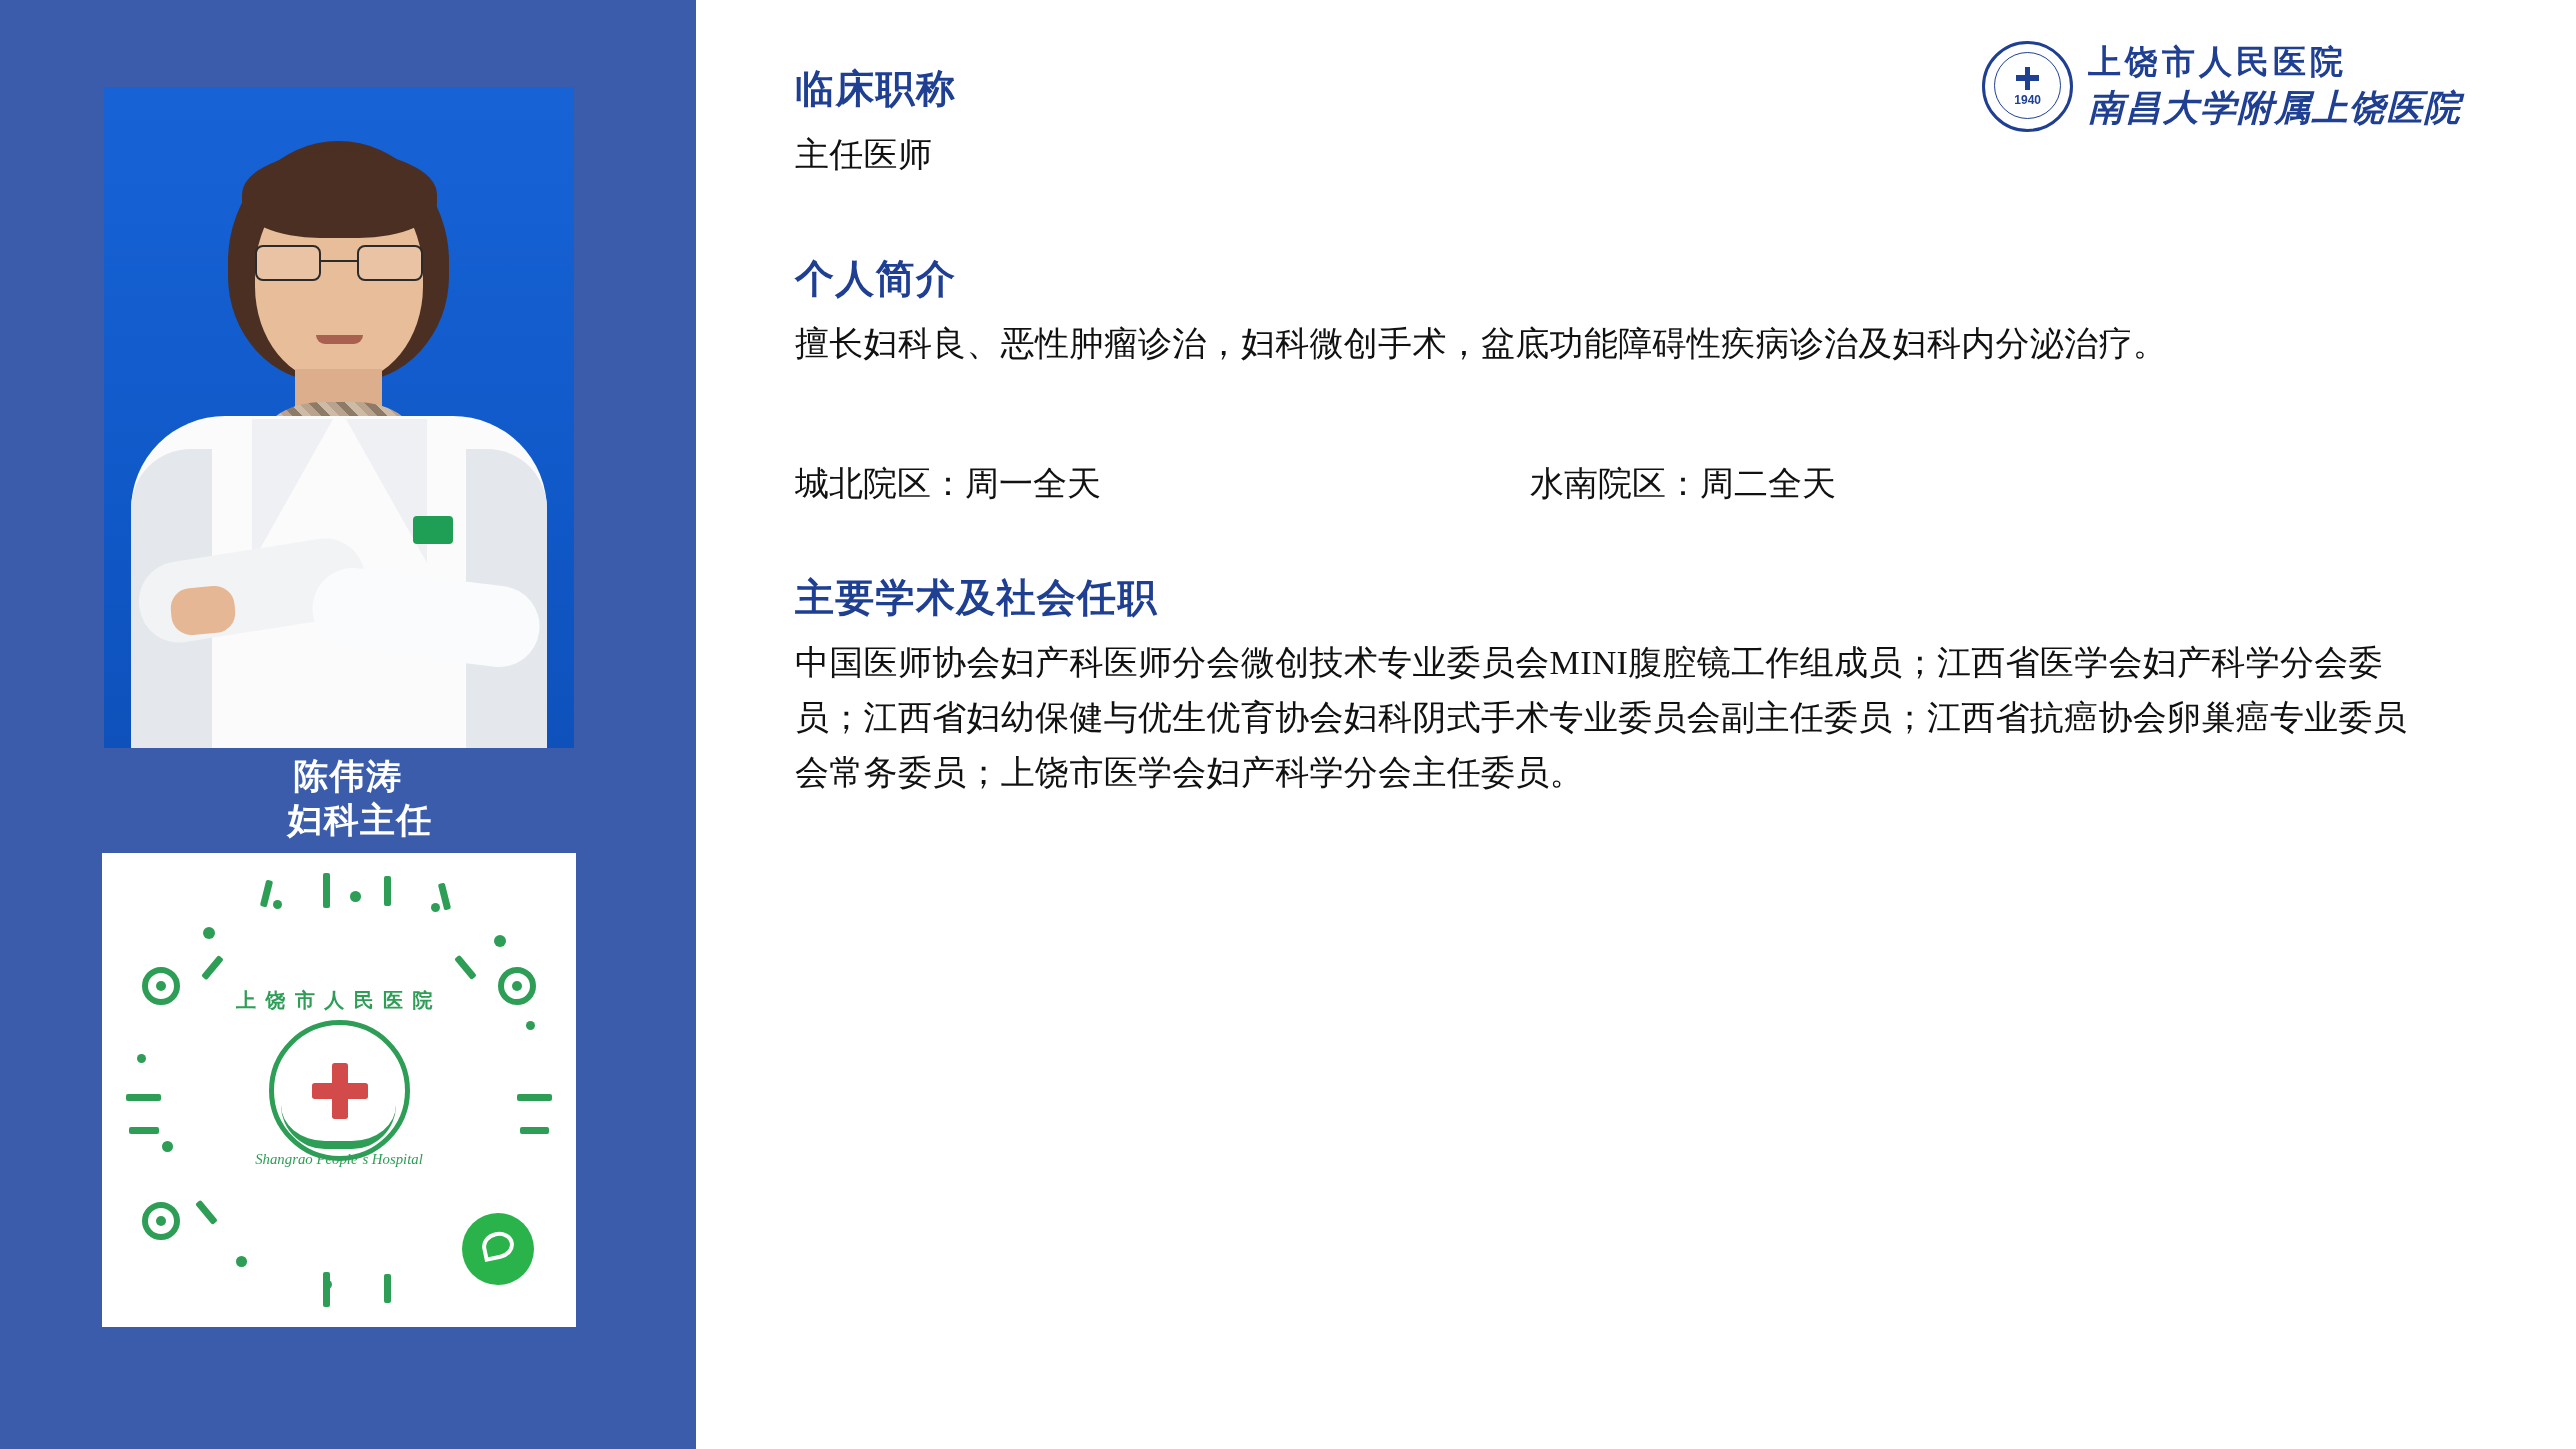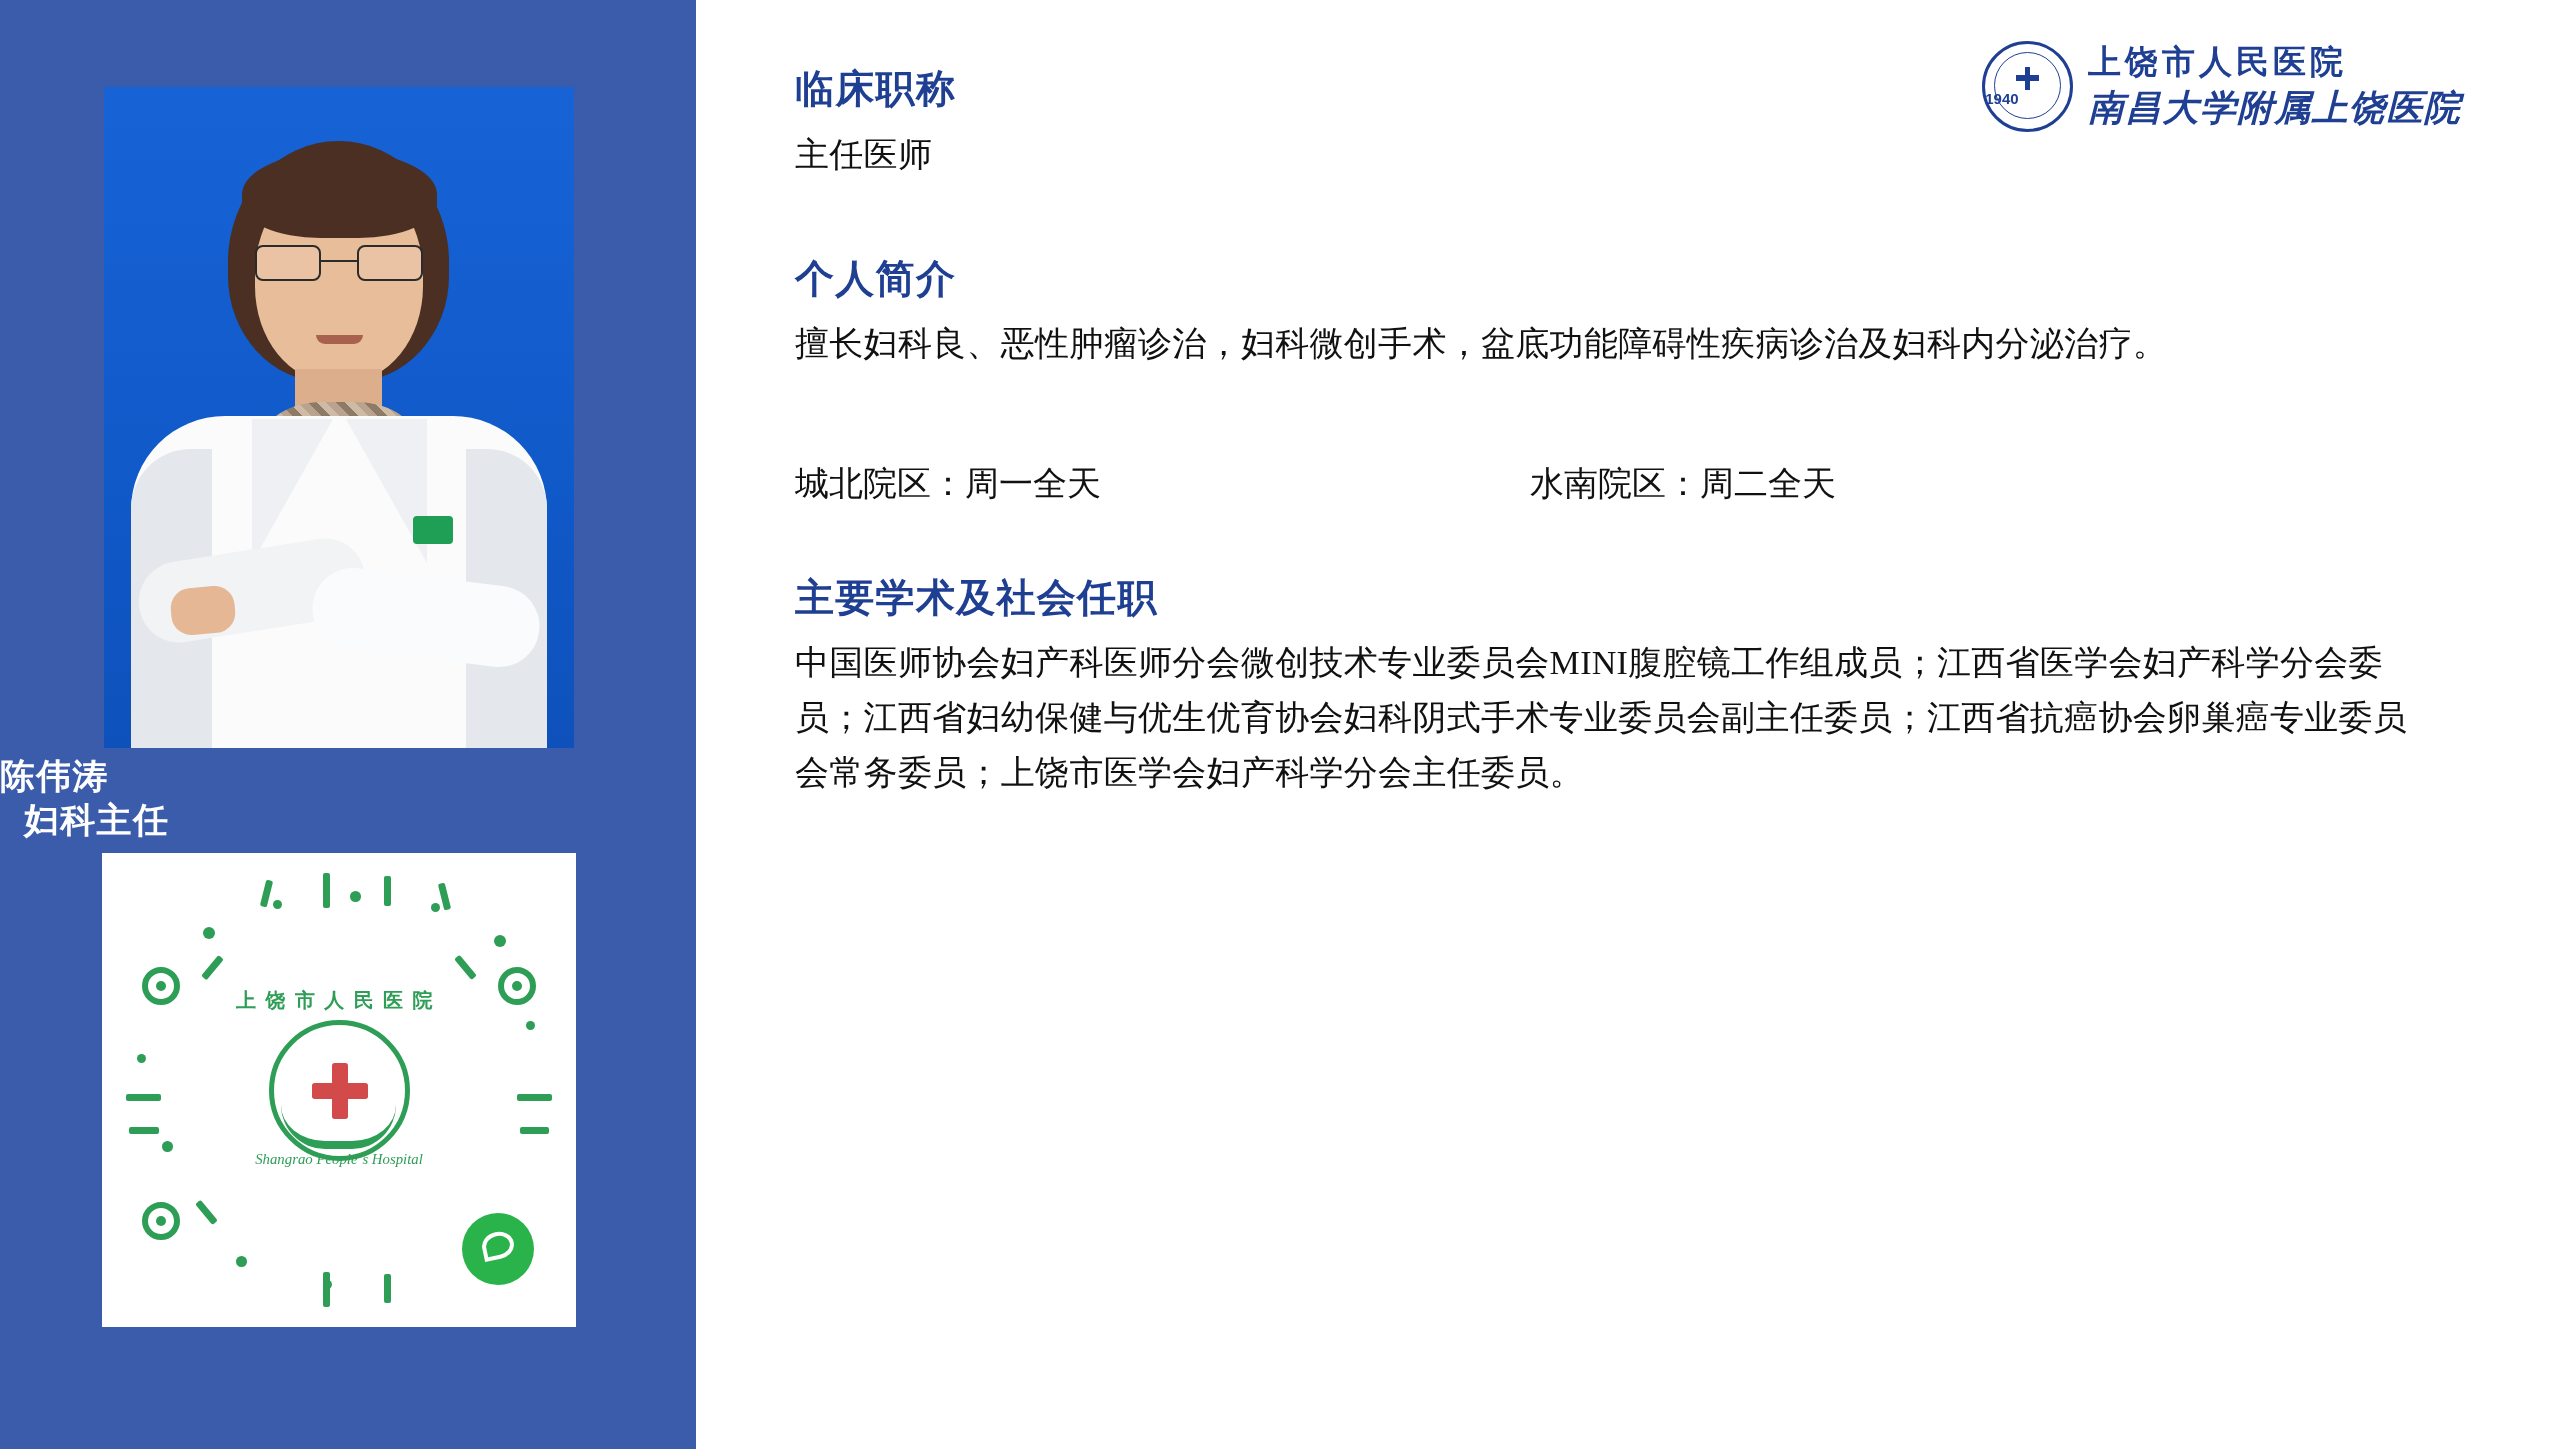--- a/index.html
+++ b/index.html
@@ -450,7 +450,8 @@
     position: absolute;
     left: 0; right: 0;
     bottom: 21.5px;
-    font-size: 15px;
+    text-align: center;
+    font-size: 12px;
     color: #1f3f93;
     font-family: "Liberation Sans", sans-serif;
     font-weight: 700;

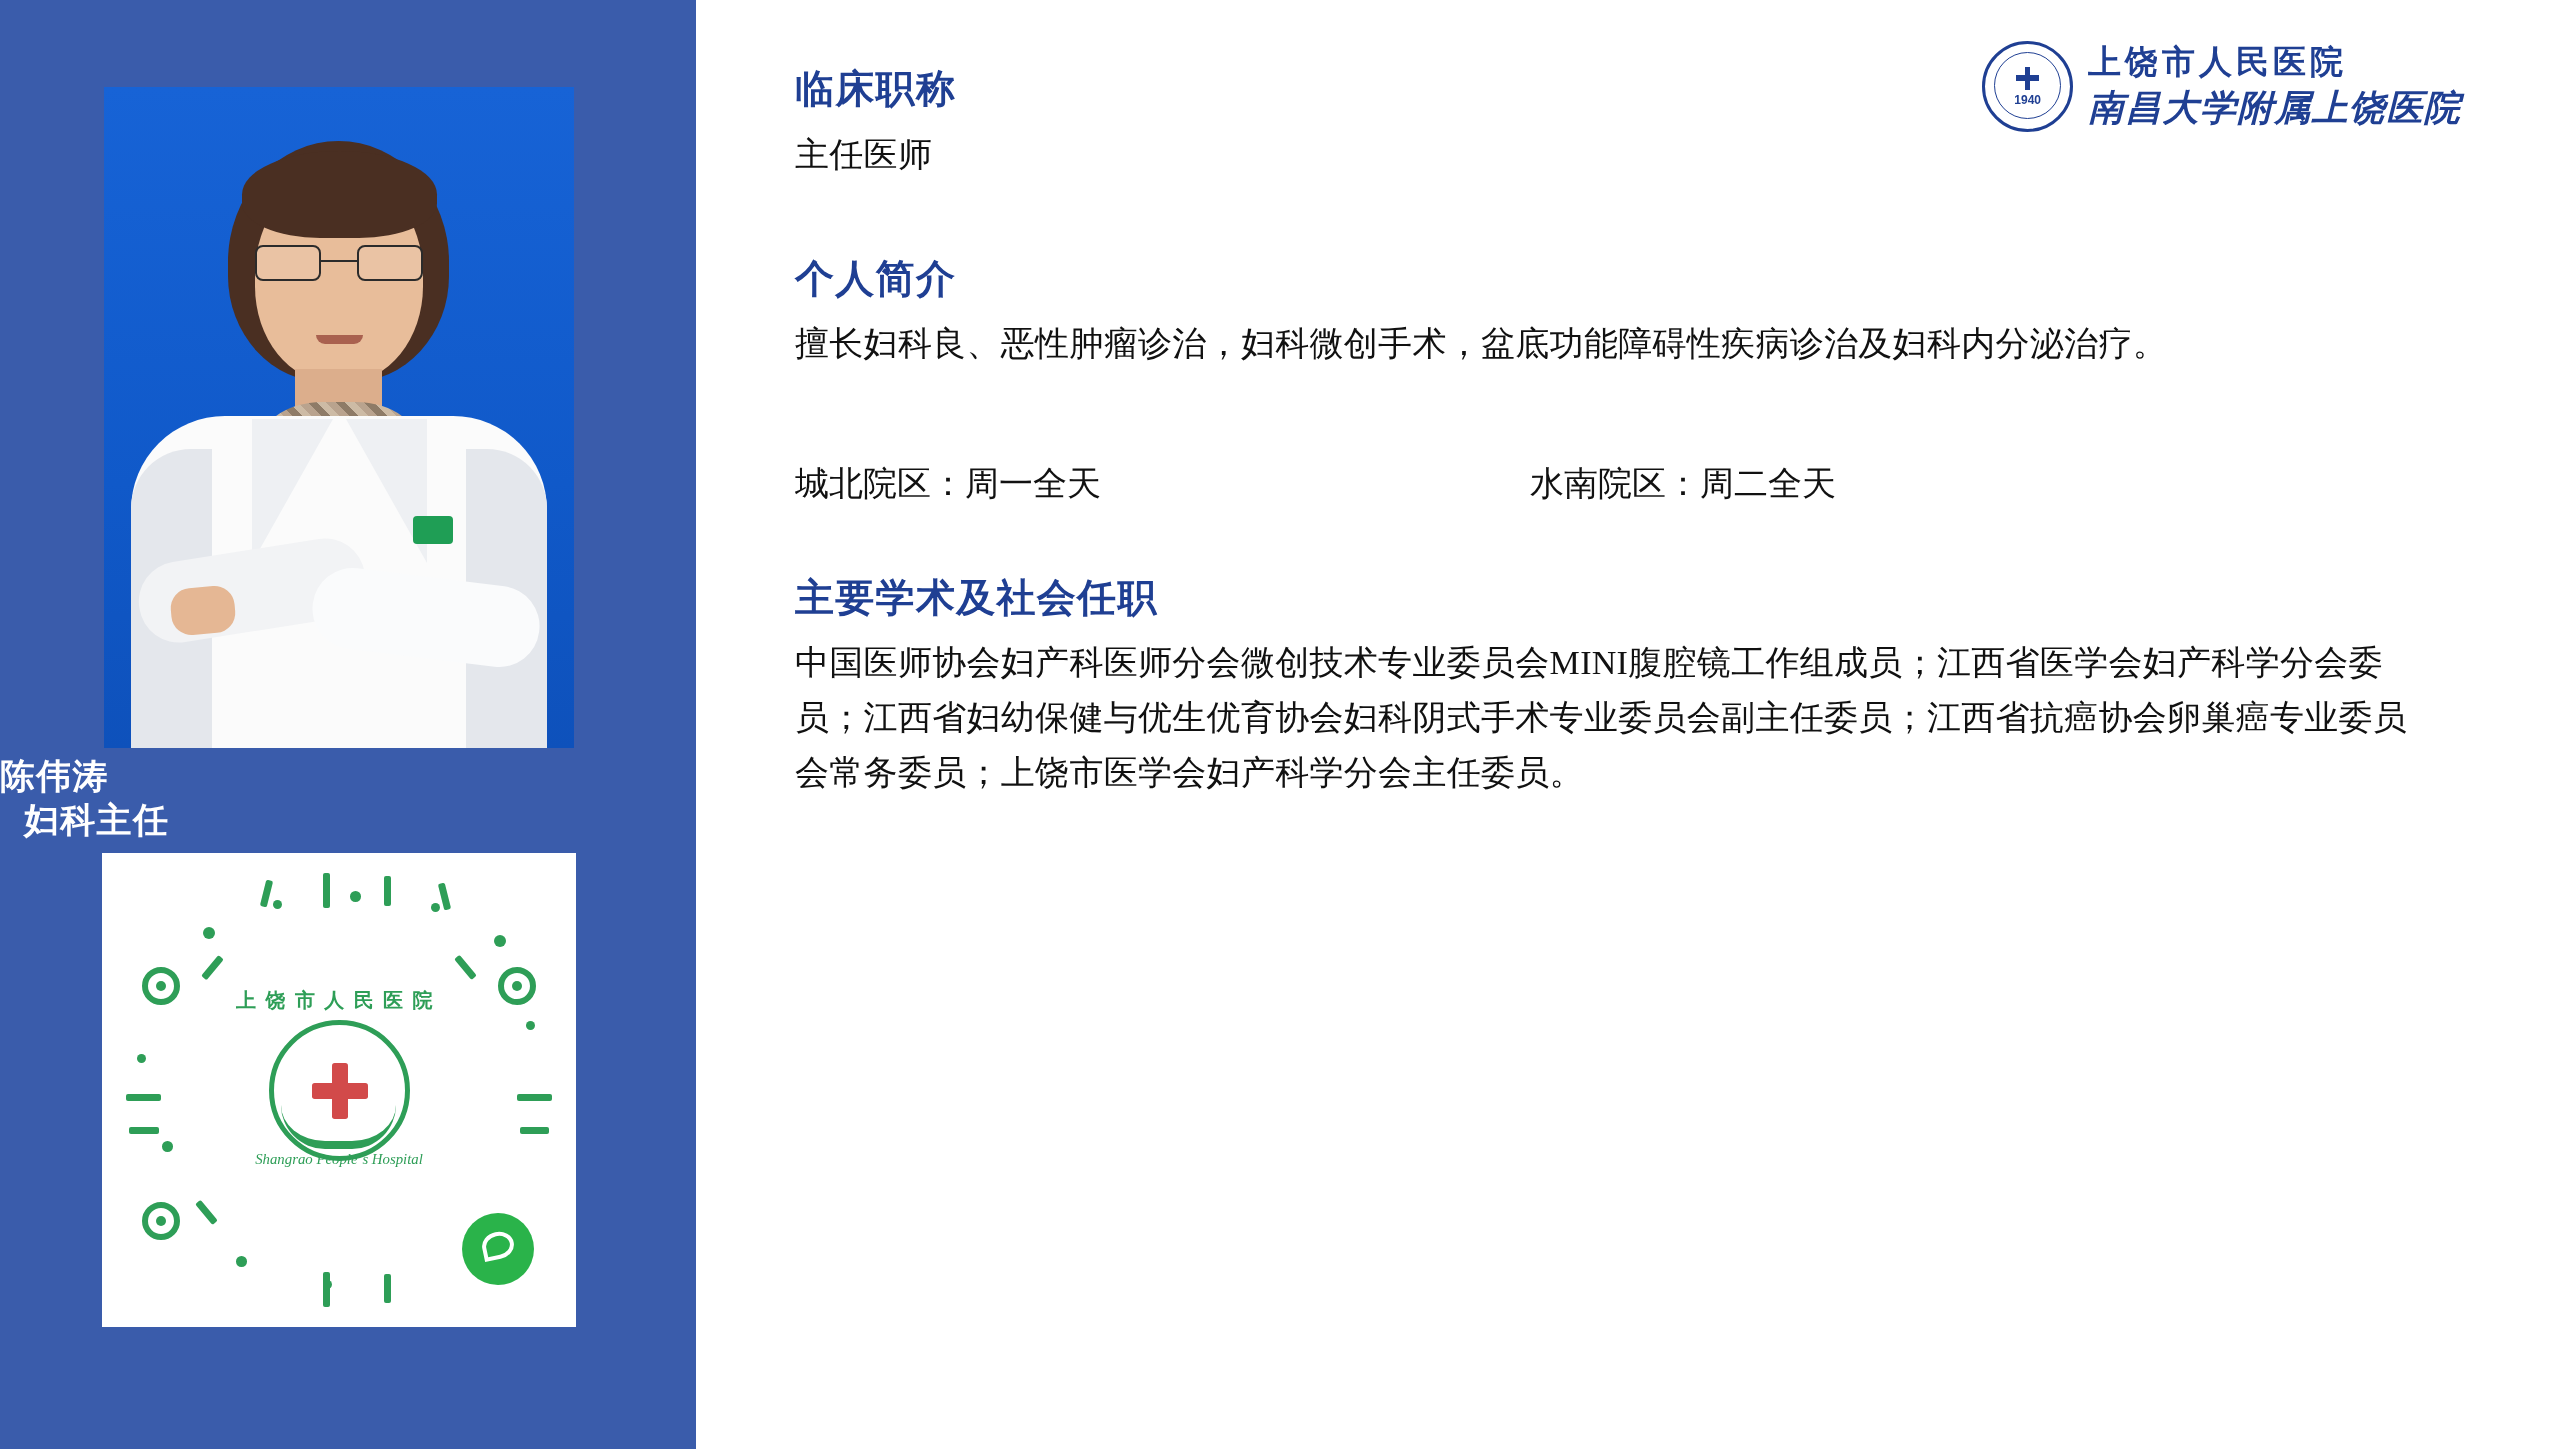--- a/index.html
+++ b/index.html
@@ -235,7 +235,7 @@
     left: 0;
     top: 755px;
     width: 696px;
-    text-align: left;
+    text-align: center;
     color: #ffffff;
   }
   .name-block .person-name {

